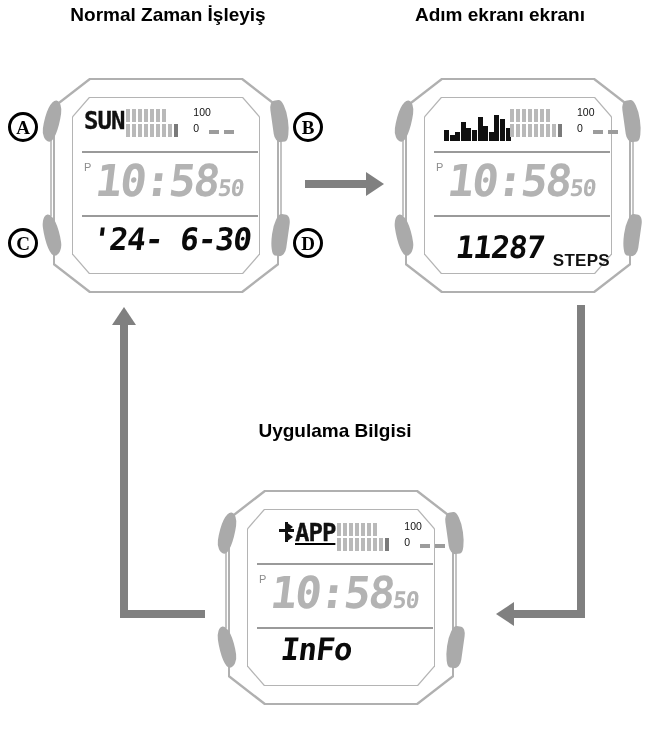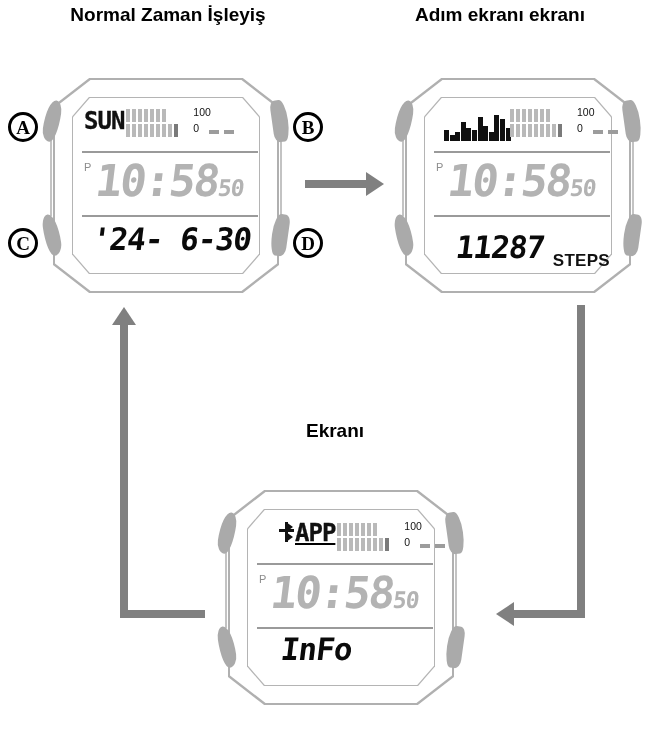--- a/index.html
+++ b/index.html
@@ -119,6 +119,7 @@
 </div>
 
 <div class="caption" style="left:185px;top:418px;width:300px;">
+  <div>Uygulama Bilgisi</div>
   <div>Ekranı</div>
 </div>
 

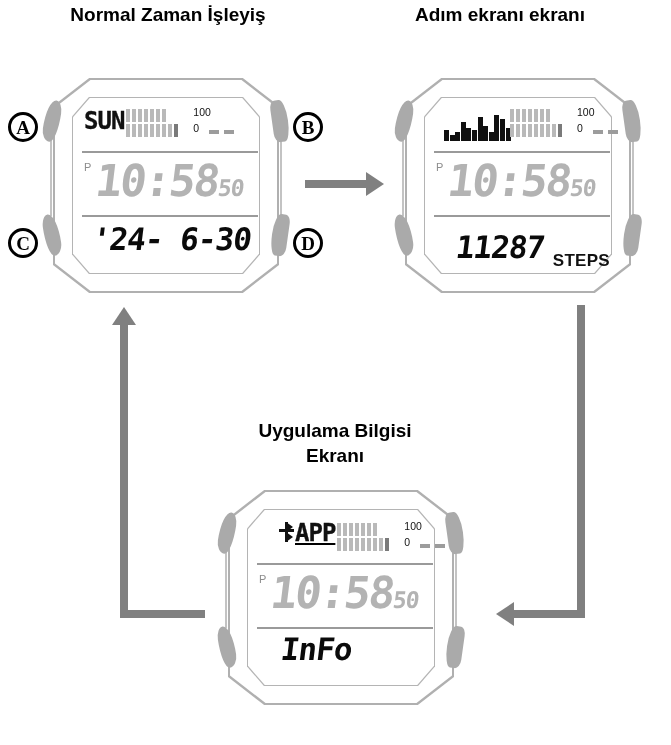--- a/index.html
+++ b/index.html
@@ -120,7 +120,6 @@
 
 <div class="caption" style="left:185px;top:418px;width:300px;">
   <div>Uygulama Bilgisi</div>
-  <div>Ekranı</div>
 </div>
 
 <div class="watch" style="left:53px;top:78px;">

